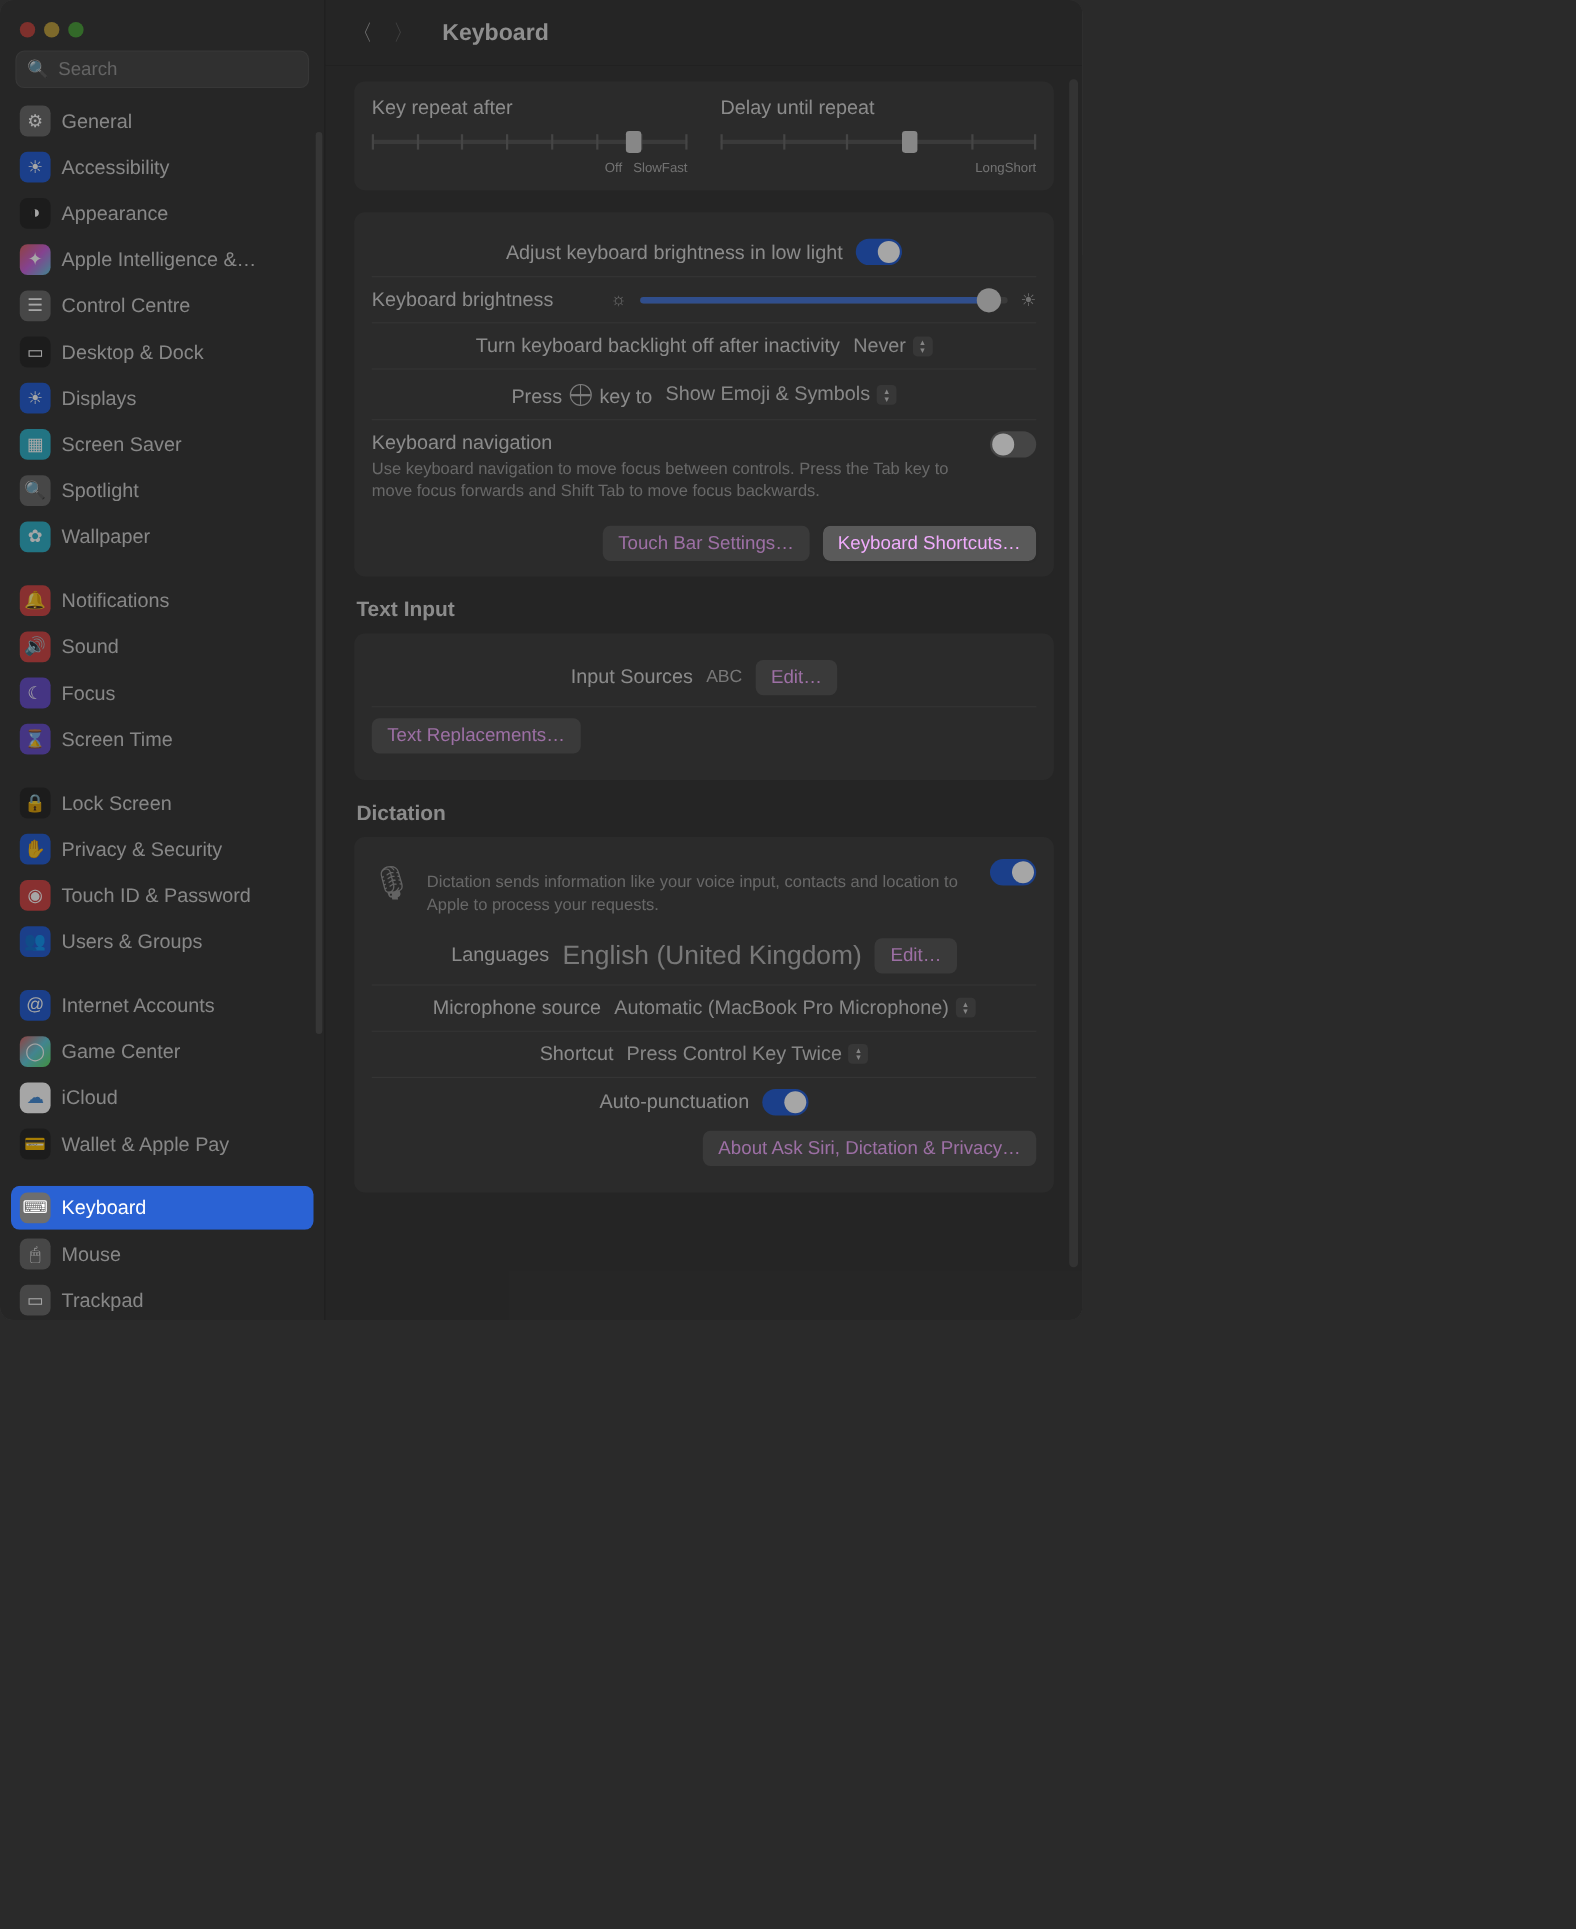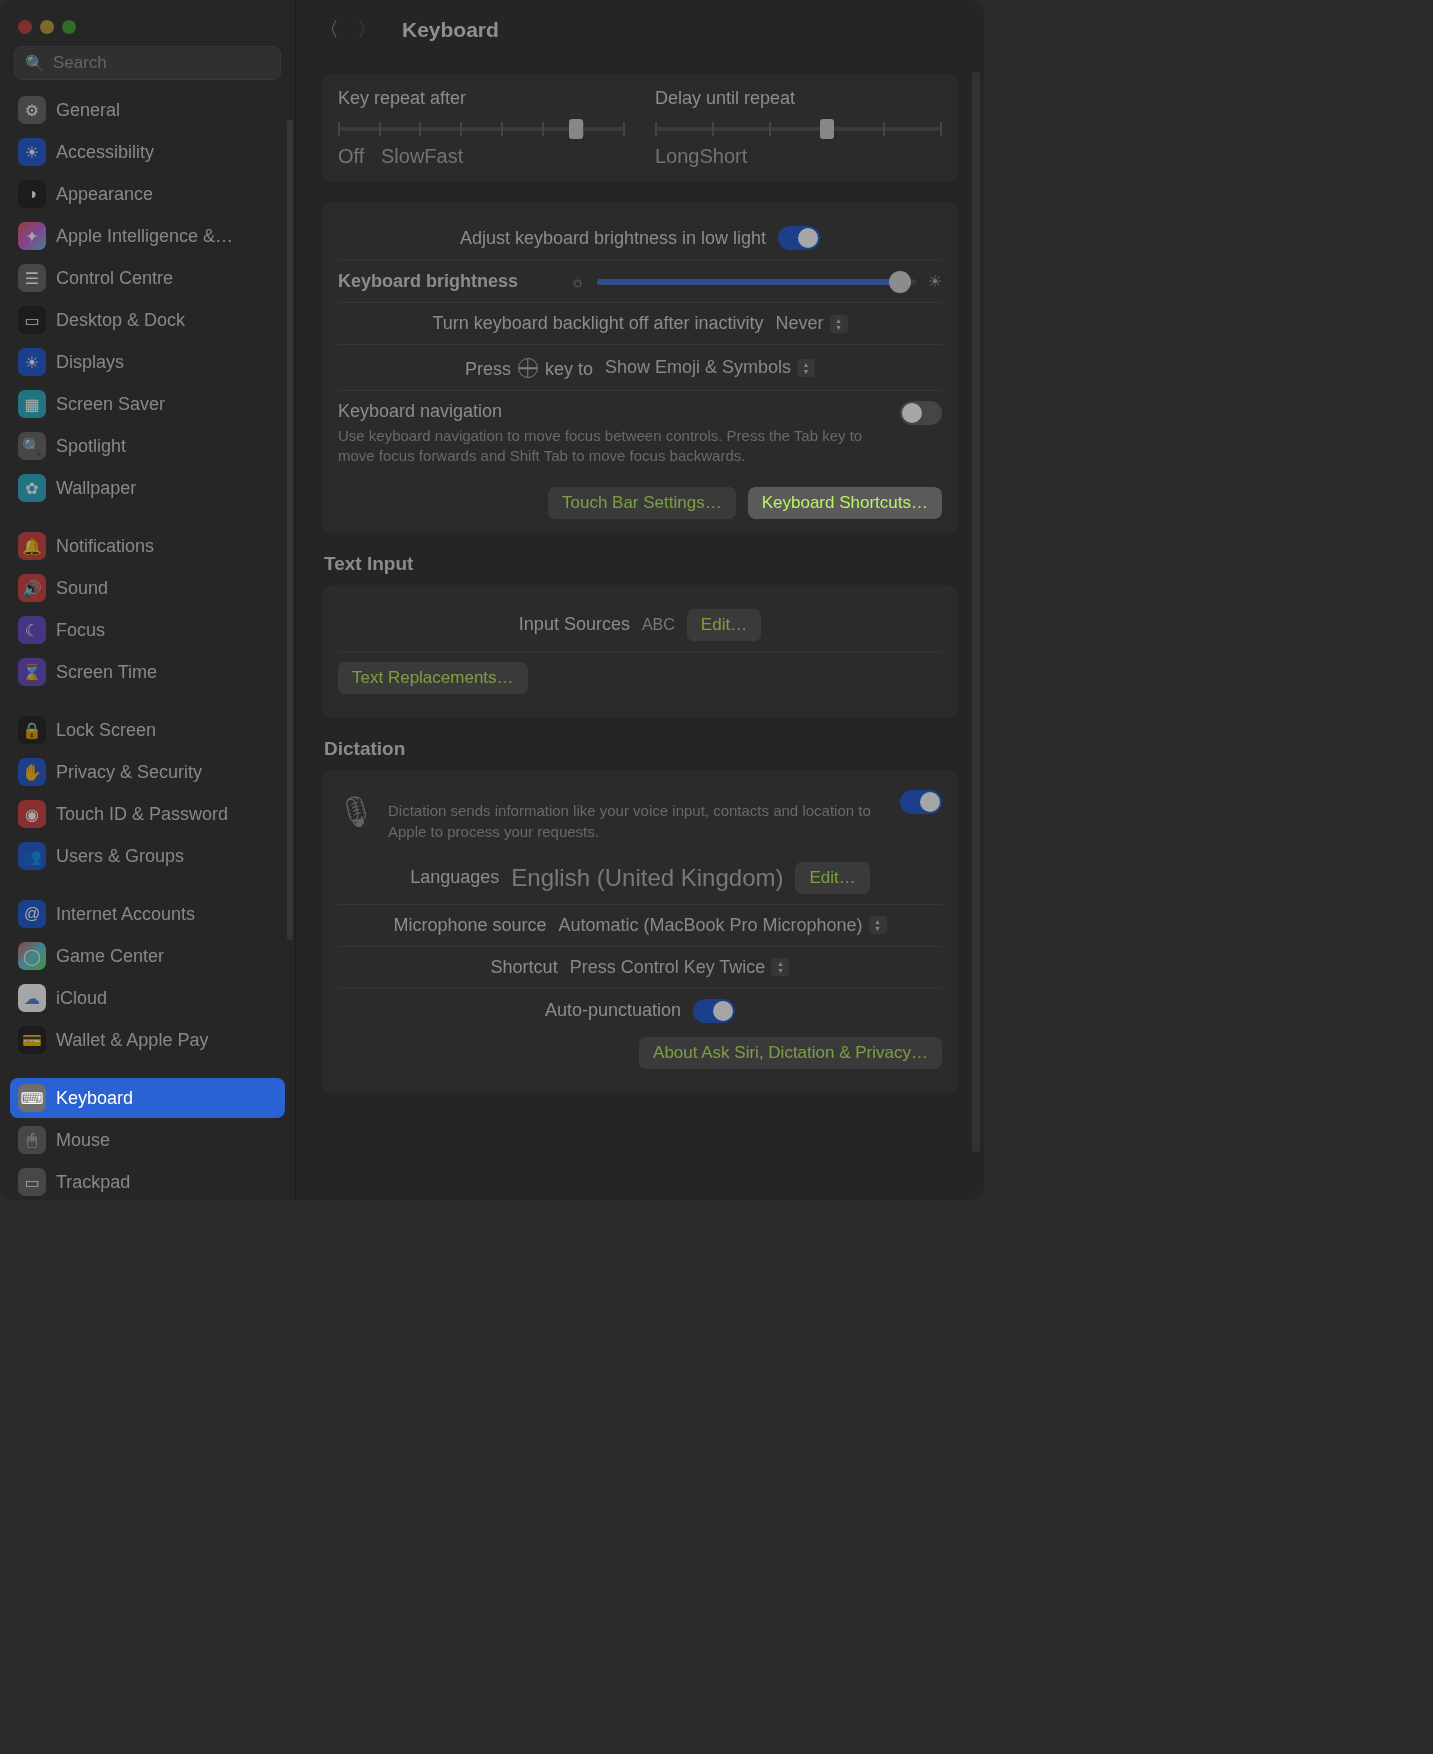--- a/index.html
+++ b/index.html
@@ -149,7 +149,7 @@
     position:absolute; top:50%; transform:translate(-50%,-50%);
     width:14px; height:20px; background:#cfcfcf; border-radius:3px;
   }
-  .slider-labels { display:flex; justify-content:flex-start; font-size:20px; color:#b0b0b0; margin-top:6px;}
+  .slider-labels { display:flex; justify-content:flex-end; font-size:12px; color:#b0b0b0; margin-top:6px;}
   .toggle {
     width: 42px; height: 24px; border-radius: 12px;
     position: relative; flex-shrink:0;

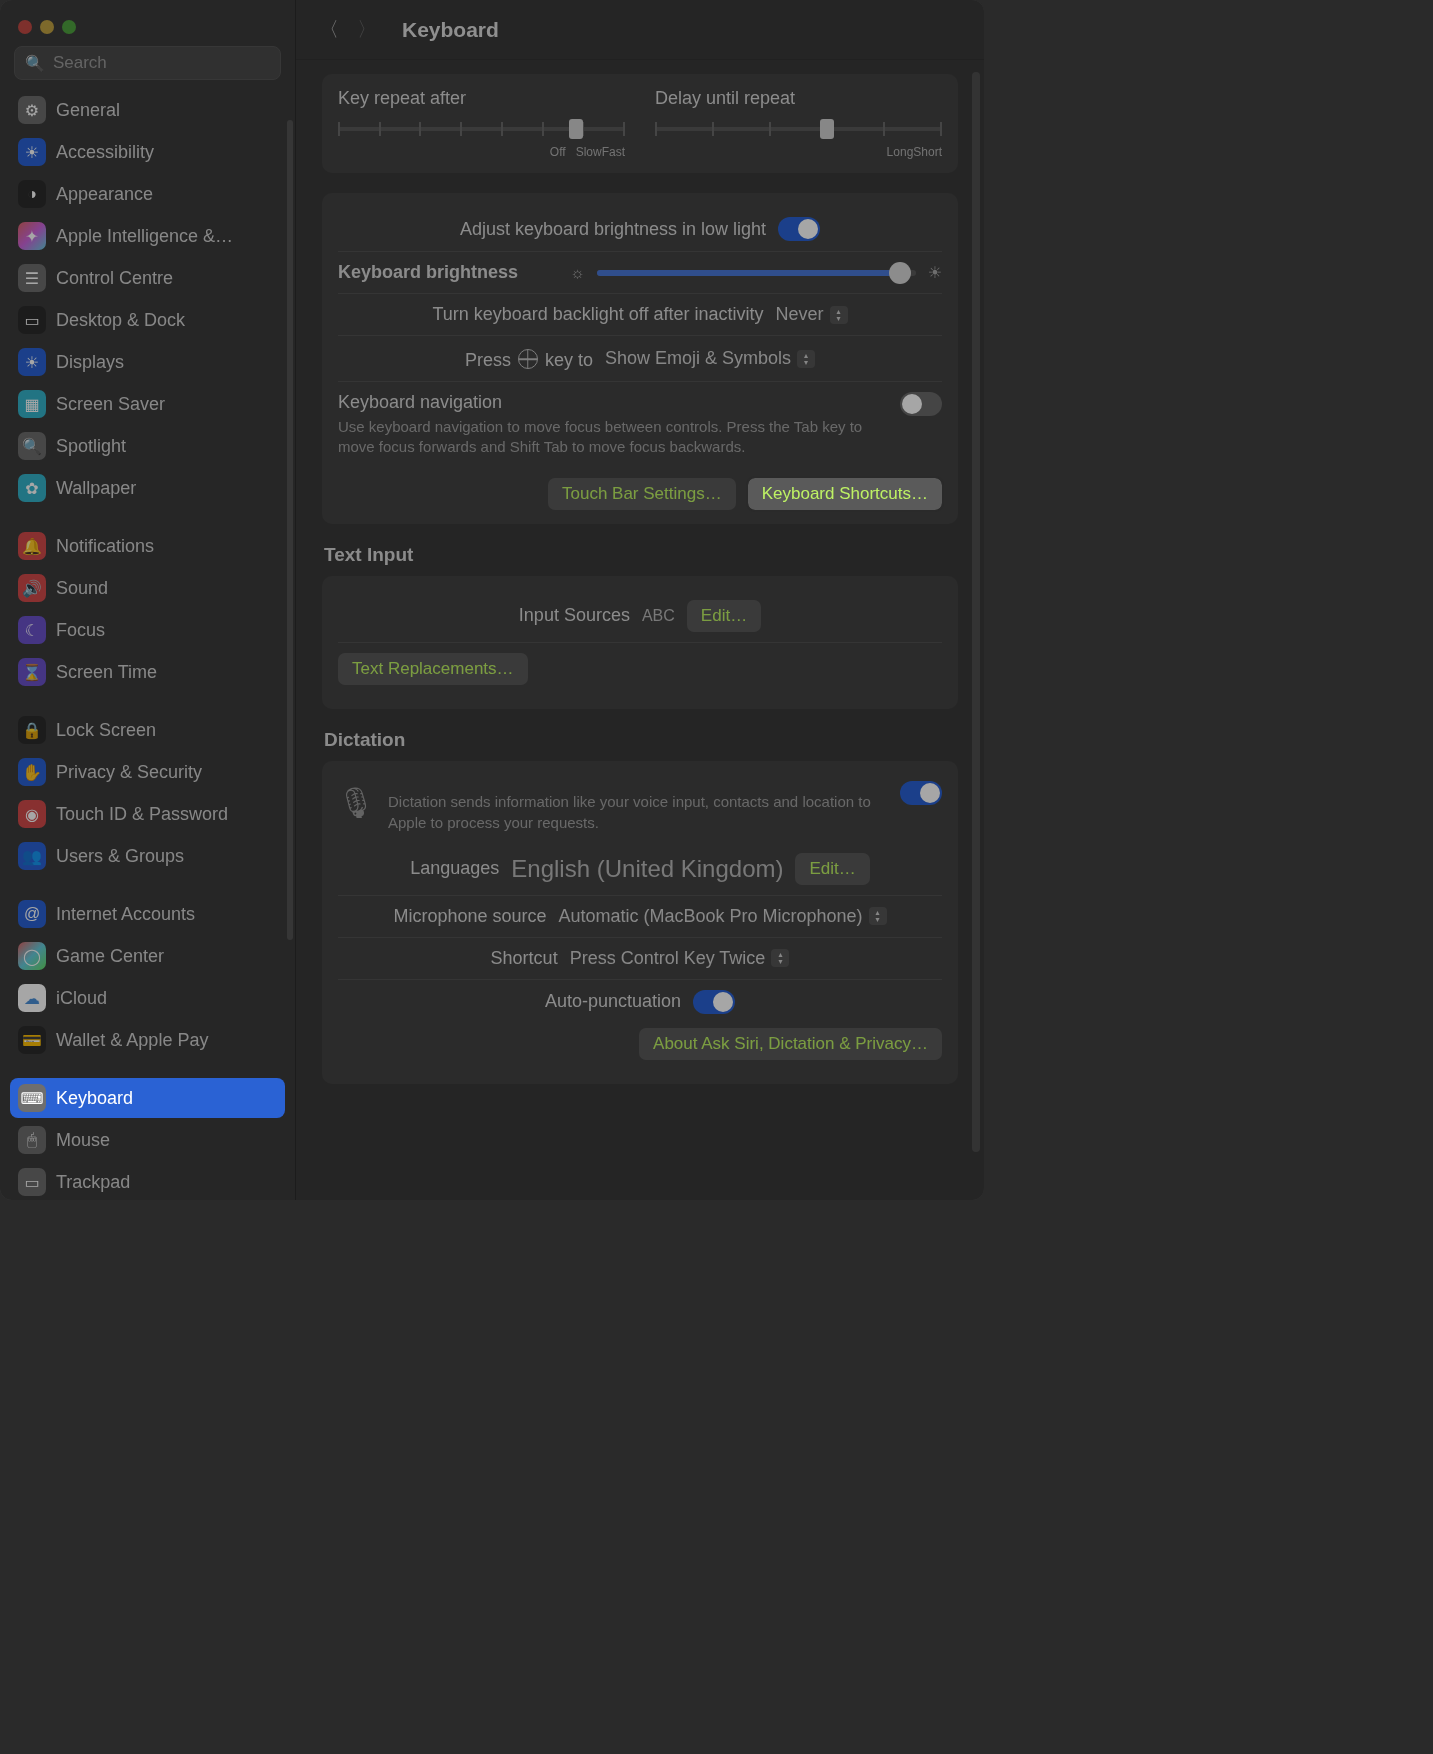--- a/index.html
+++ b/index.html
@@ -411,7 +411,7 @@
             </div>
         </div>
         <div class="row">
-          <div class="row-label" style="flex-shrink:0;font-weight:bold;">Keyboard brightness</div>
+          <div class="row-label" style="flex-shrink:0;">Keyboard brightness</div>
           <div class="bright-row" style="flex:1; margin-left:40px;">
             <span class="bicon">☼</span>
             <div class="bright-slider">

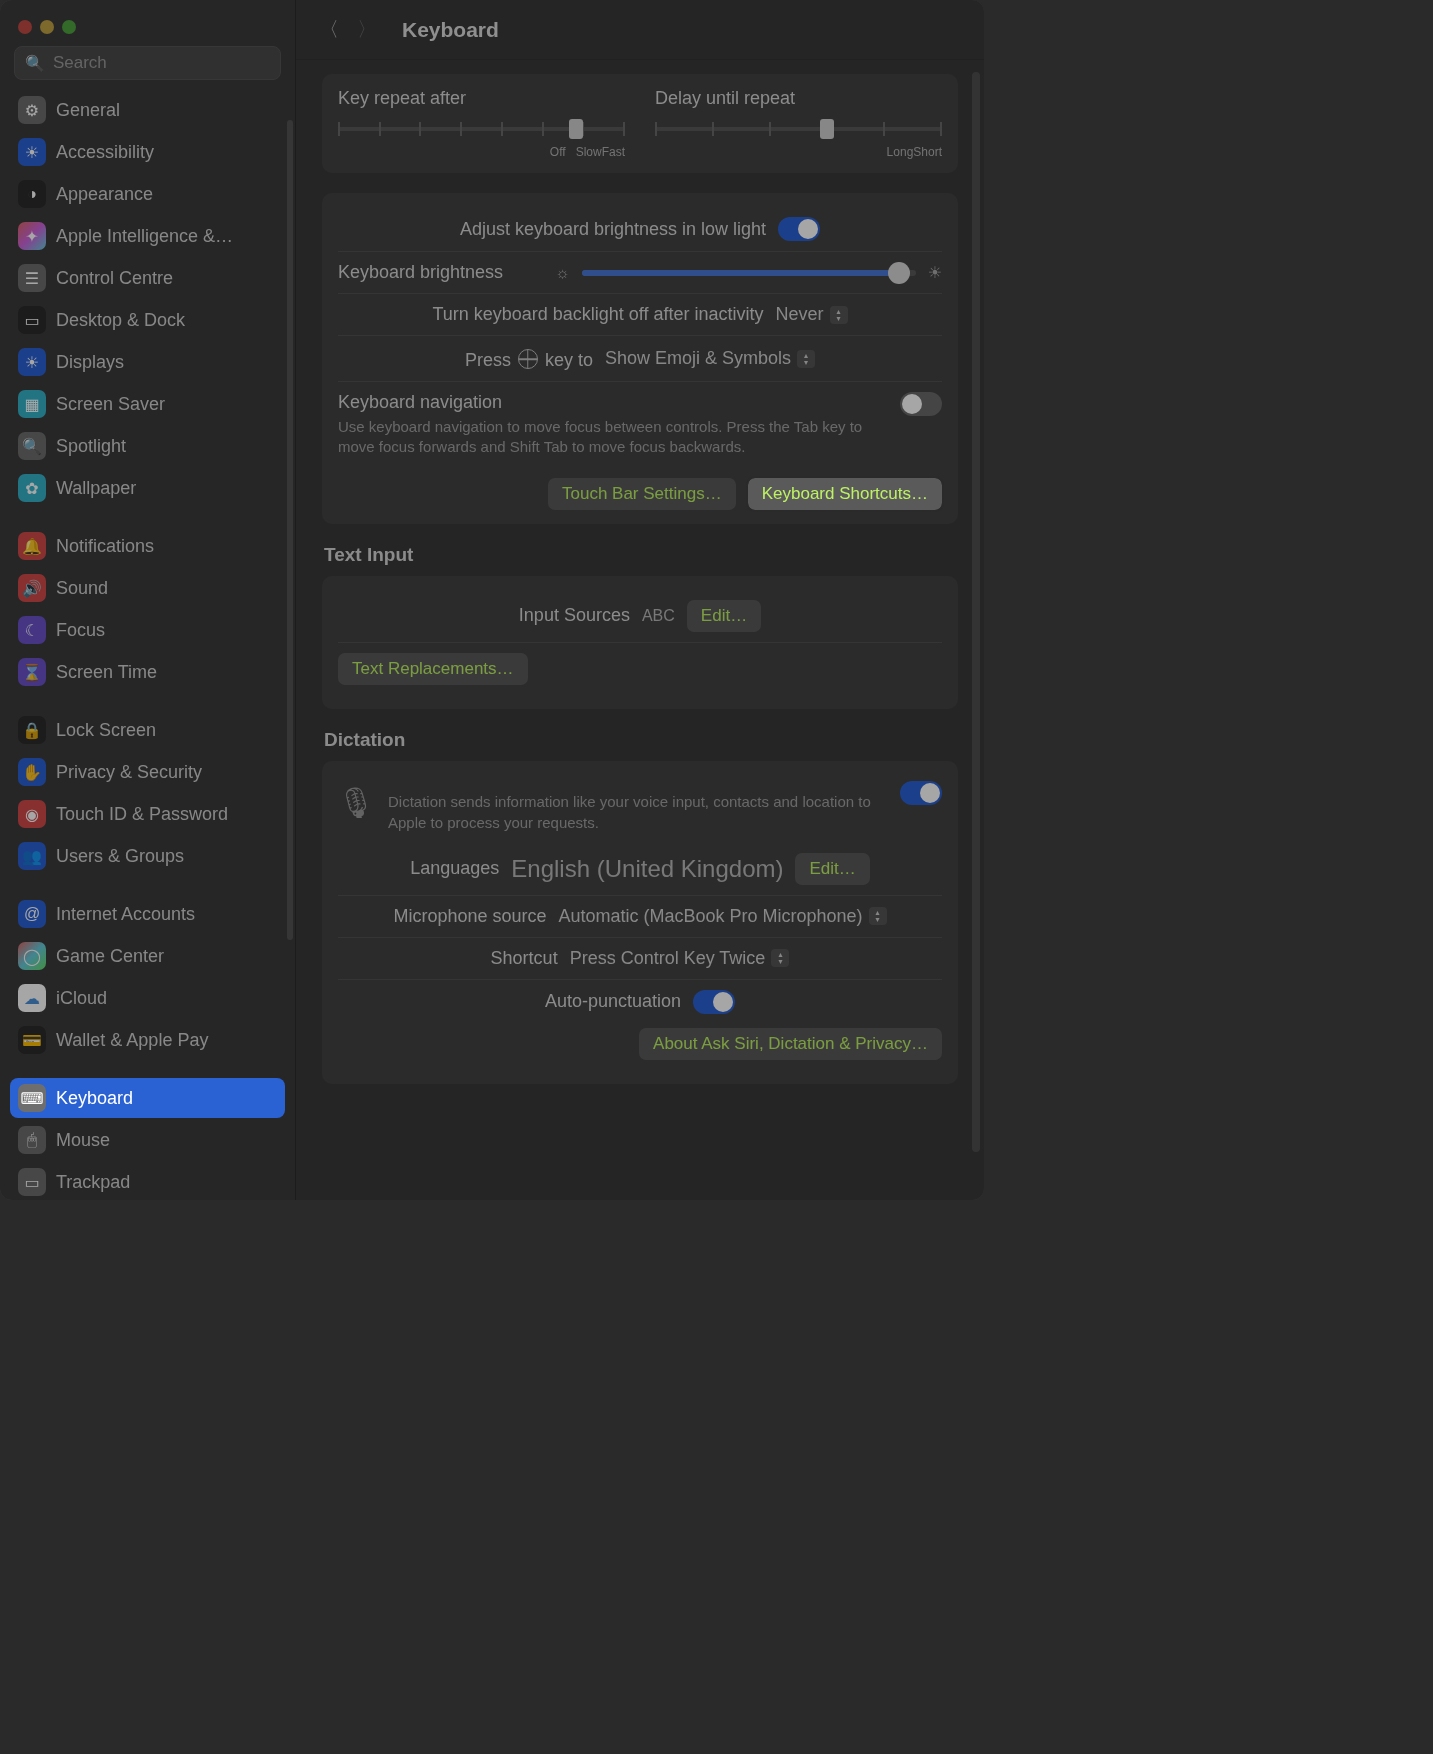--- a/index.html
+++ b/index.html
@@ -183,7 +183,7 @@
     font-size:8px; line-height:7px; color:#ccc;
   }
   .btn {
-    background:#5a5a5a; color:#bef264;
+    background:#5a5a5a; color:#f0abfc;
     padding: 6px 14px; border-radius:7px; font-size:17px;
     display:inline-flex; align-items:center;
   }

